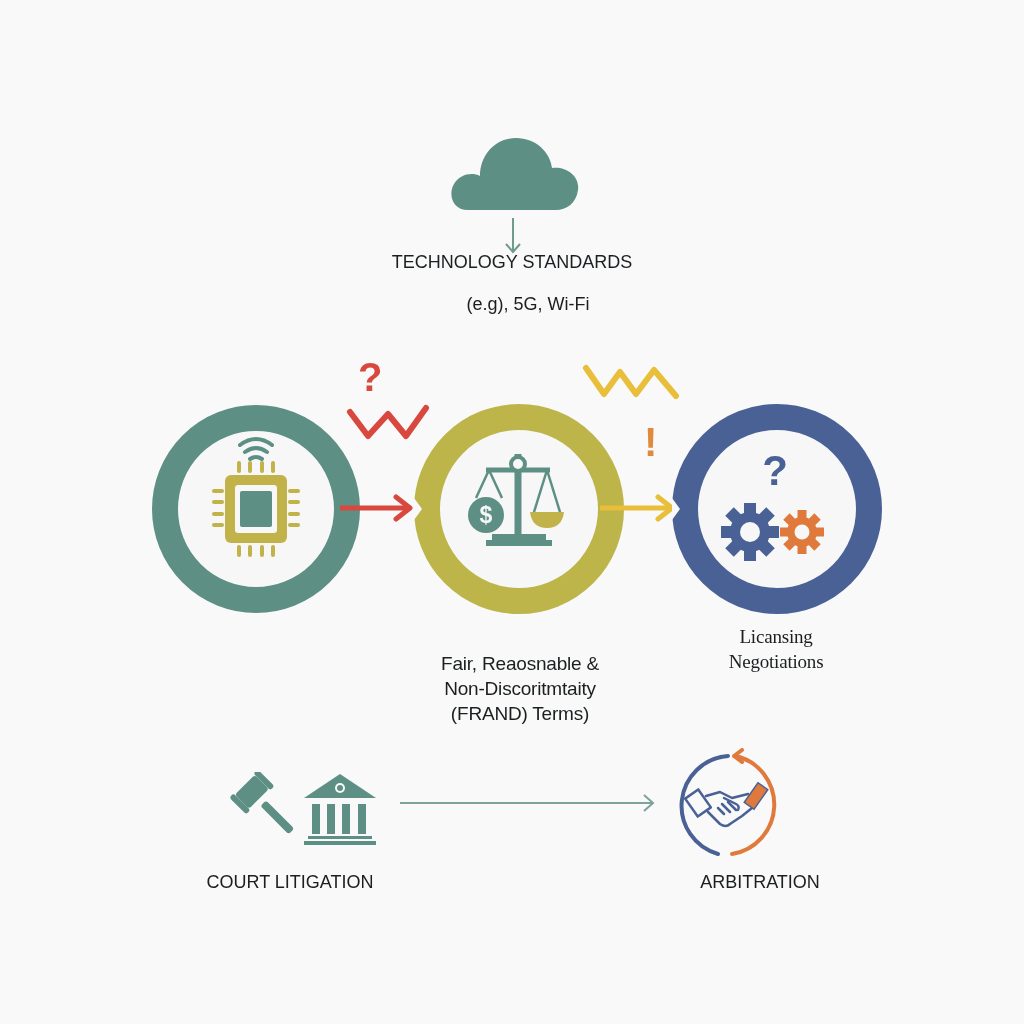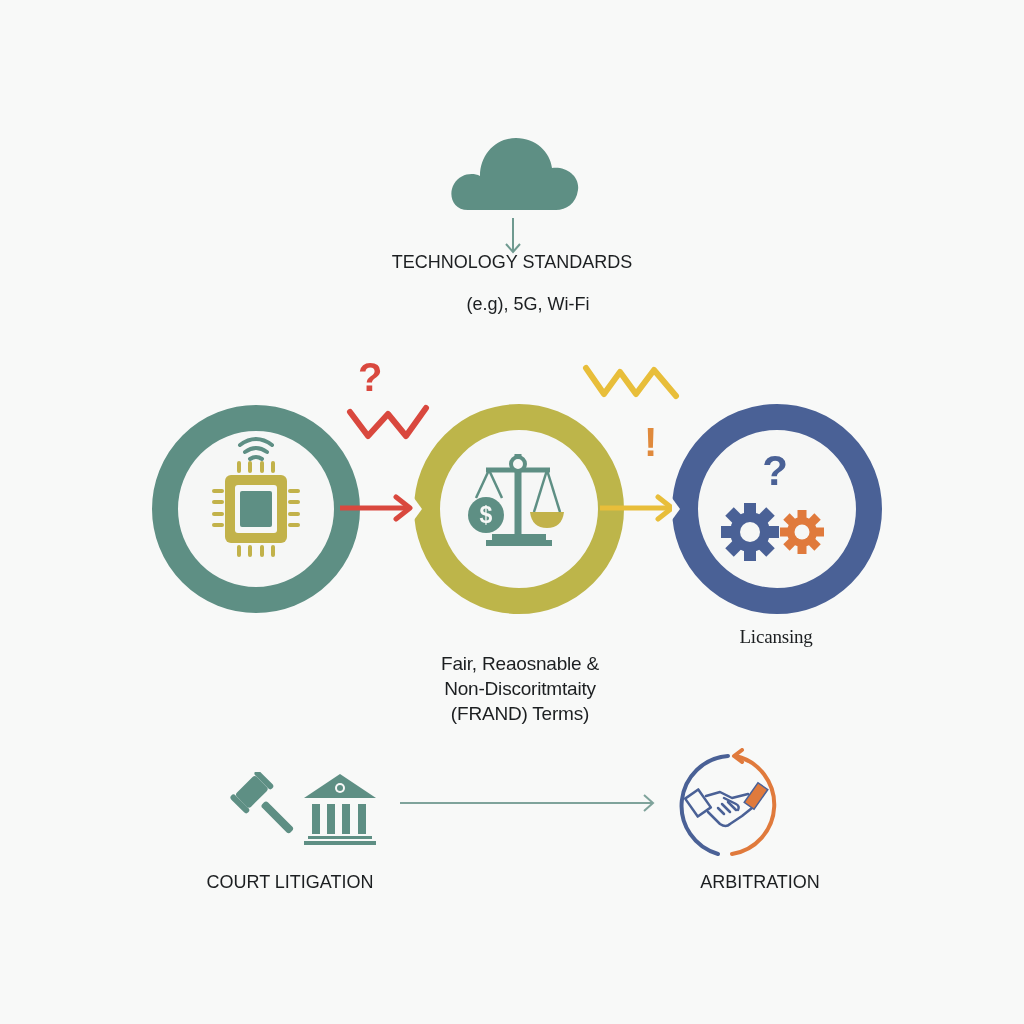--- a/index.html
+++ b/index.html
@@ -162,6 +162,7 @@
 </div>
 <div class="lbl" style="left:656px; top:624px; width:240px;font-family:Liberation Serif, serif;">
   <div>Licansing</div>
+  <div>Negotiations</div>
 </div>
 
 <div class="abs" style="left:230px; top:772px;">

